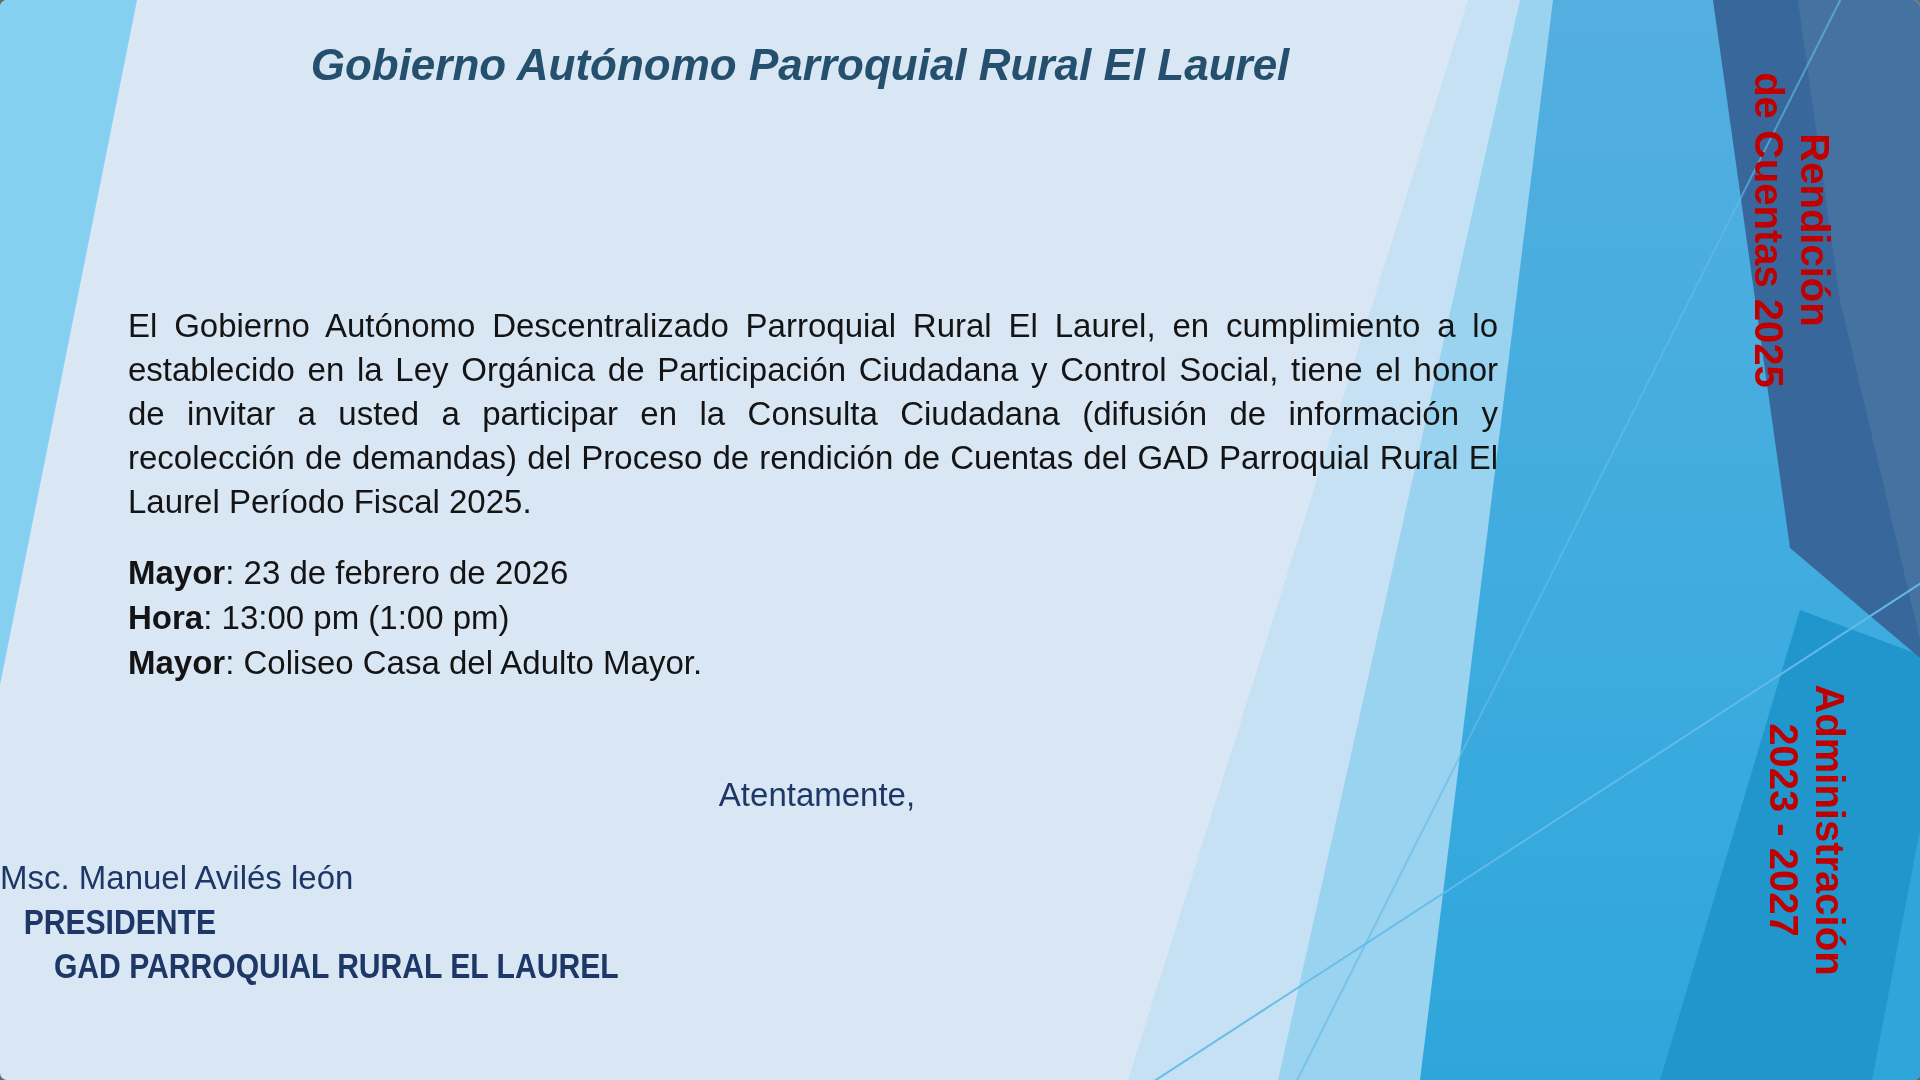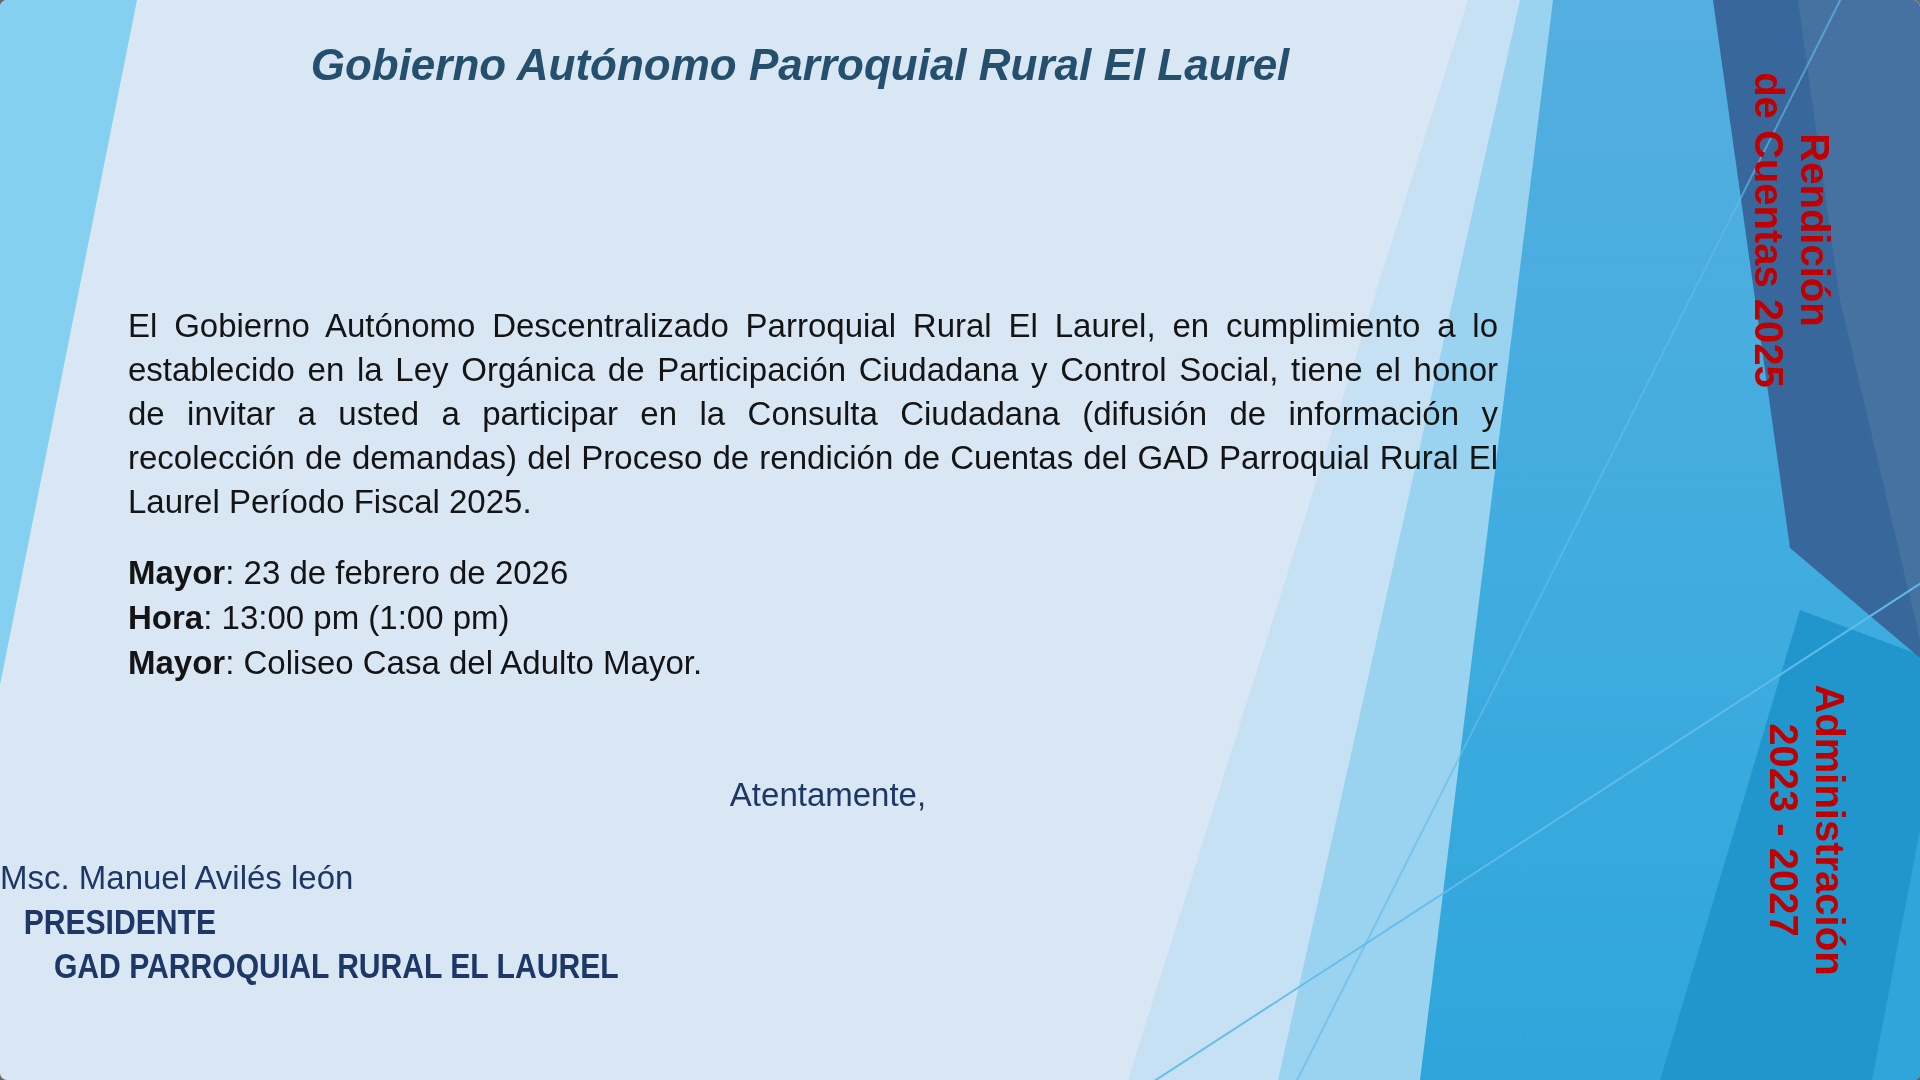--- a/index.html
+++ b/index.html
@@ -84,7 +84,7 @@
   }
   .details b{font-weight:bold;}
   .closing{
-    left:13px;top:776px;width:1630px;text-align:center;
+    left:2px;top:776px;width:1630px;text-align:center;
     font-size:33px;color:#1D3767;
   }
   .signature{

